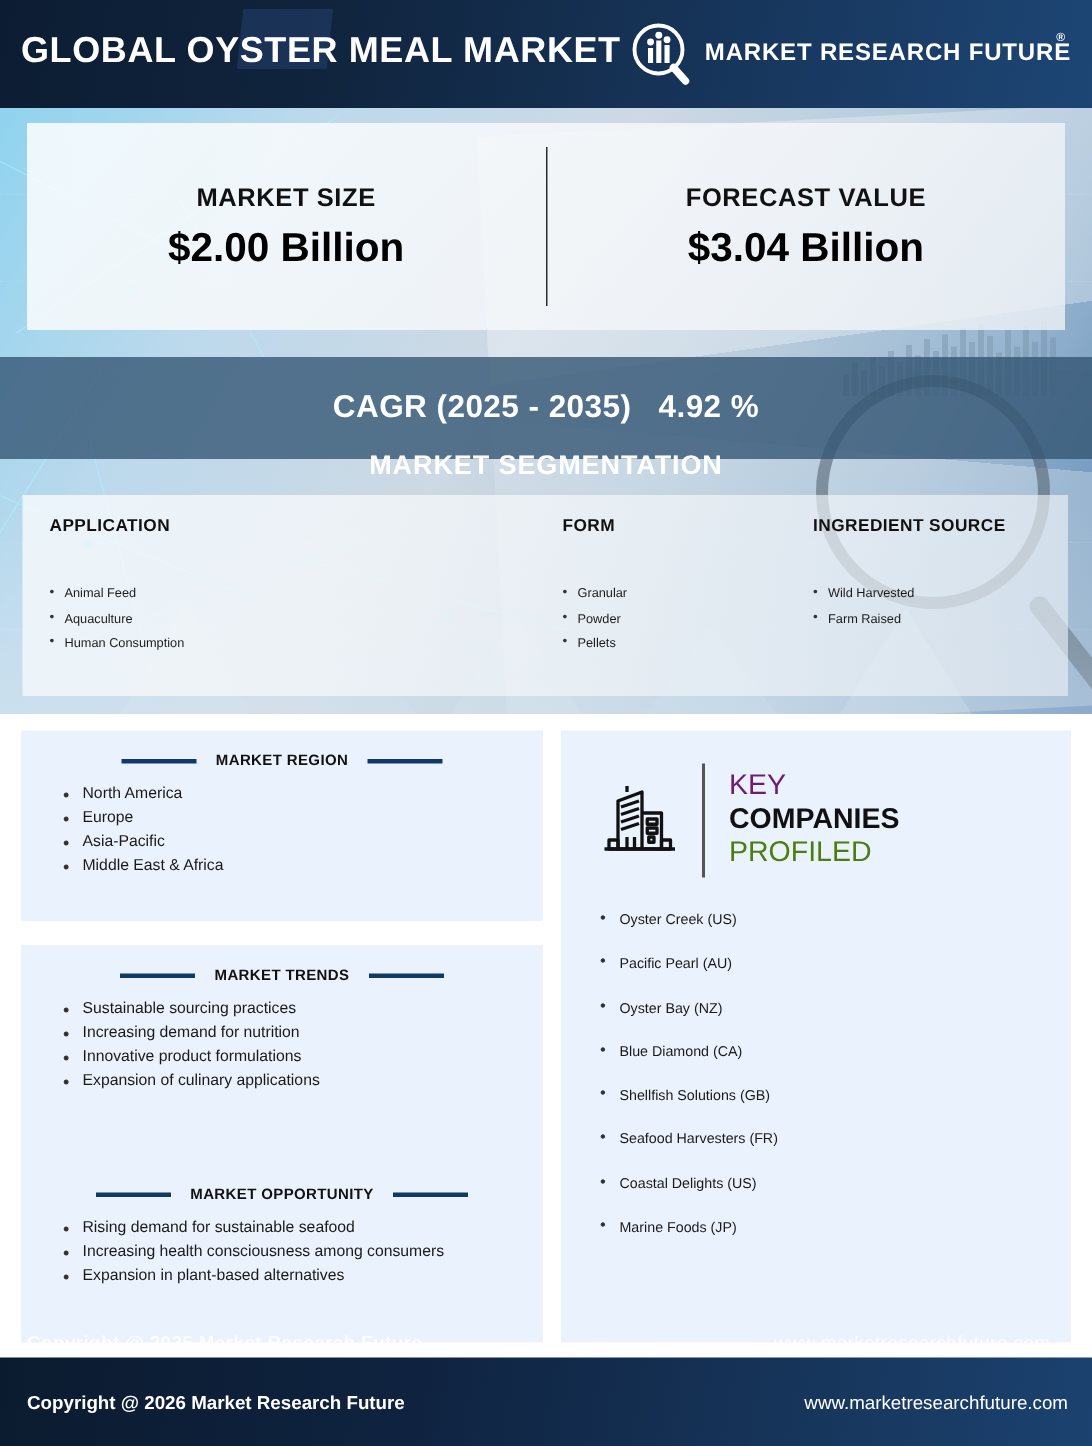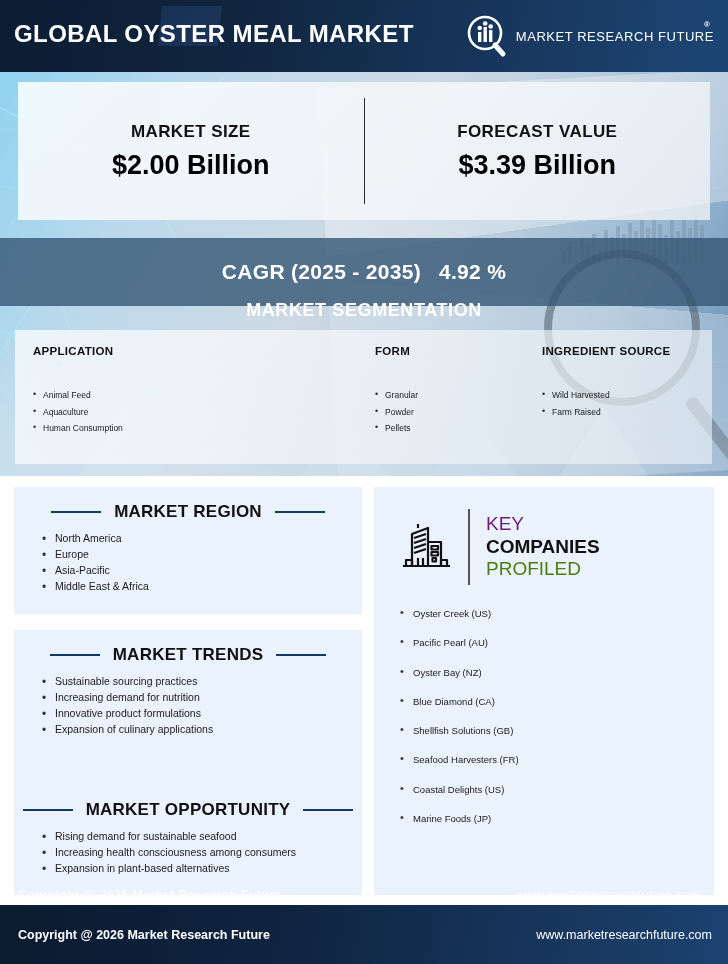--- a/index.html
+++ b/index.html
@@ -30,7 +30,7 @@
   .logo-wrap { position:absolute; right:14px; top:14px; display:flex; align-items:center; gap:7px; }
   .logo-mark { width:44px; height:44px; position:relative; }
   .logo-text {
-    font-size:13px; font-weight:normal; color:#fff; letter-spacing:.55px; white-space:nowrap;
+    font-size:16px; font-weight:bold; color:#fff; letter-spacing:.55px; white-space:nowrap;
     position:relative;
   }
   .logo-reg { position:absolute; top:-7px; right:-9px; font-size:8px; font-weight:bold; }

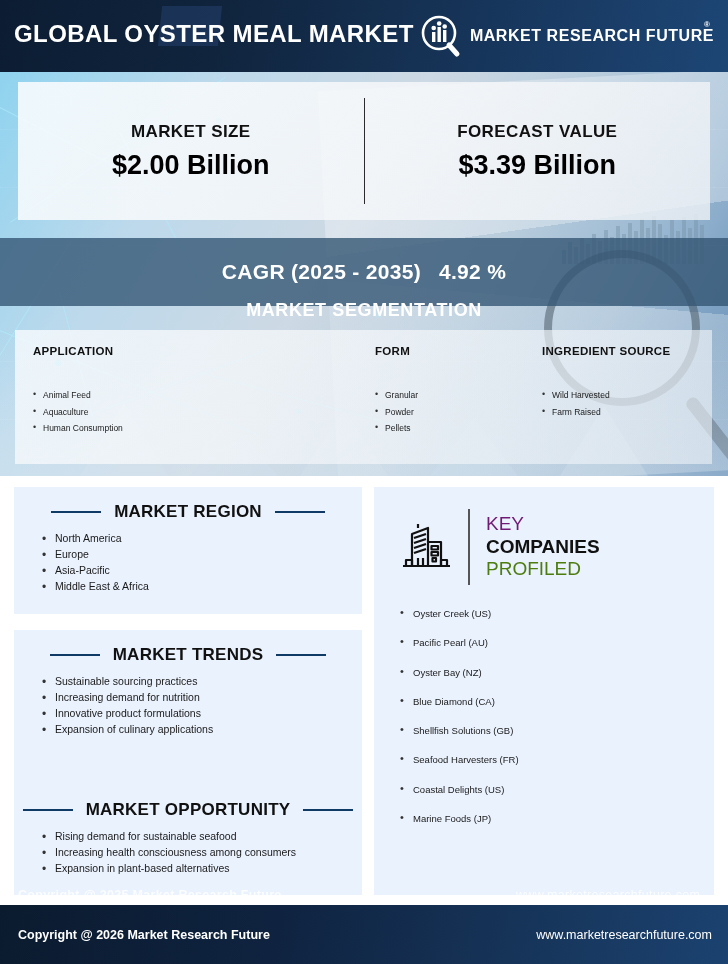--- a/index.html
+++ b/index.html
@@ -271,7 +271,7 @@
     <div class="stat-divider"></div>
     <div class="stat">
       <div class="stat-label">FORECAST VALUE</div>
-      <div class="stat-value">$3.39 Billion</div>
+      <div class="stat-value">$3.04 Billion</div>
     </div>
   </div>
 

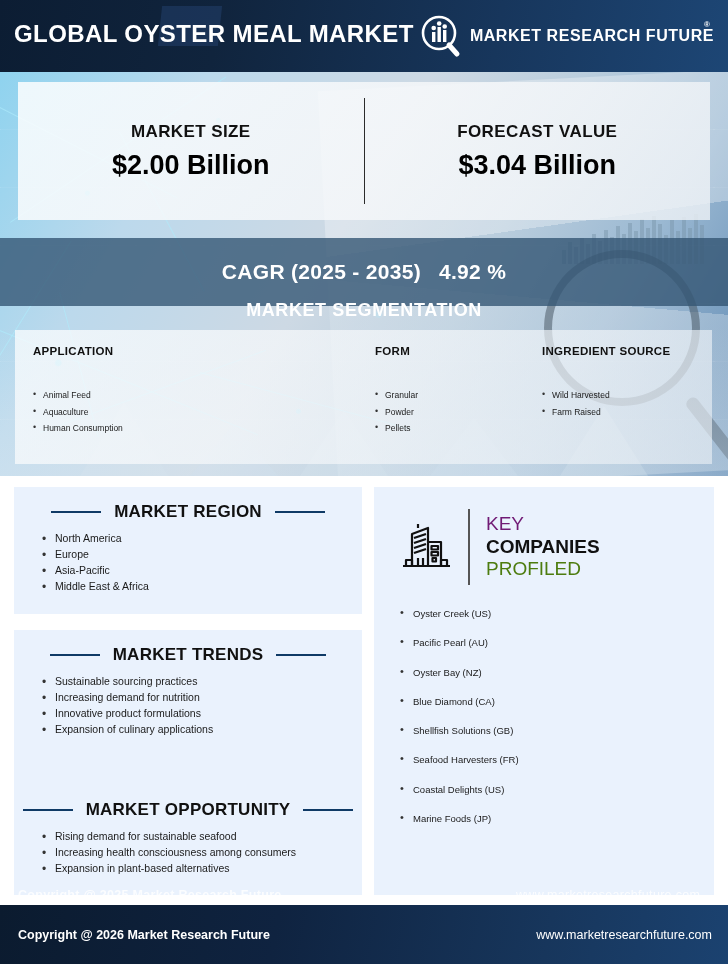--- a/index.html
+++ b/index.html
@@ -144,7 +144,7 @@
     padding-top:15px;
   }
   .dash { width:50px; height:2.5px; background:#0f3a66; }
-  .card-title { font-size:17px; font-weight:bold; color:#111; letter-spacing:.25px; white-space:nowrap; }
+  .card-title { font-size:10px; font-weight:bold; color:#111; letter-spacing:.25px; white-space:nowrap; }
   .card-list { list-style:none; margin:9px 0 0 28px; }
   .card-list li {
     font-size:10.5px; color:#1a1a1a; line-height:1.52; position:relative; padding-left:13px;

